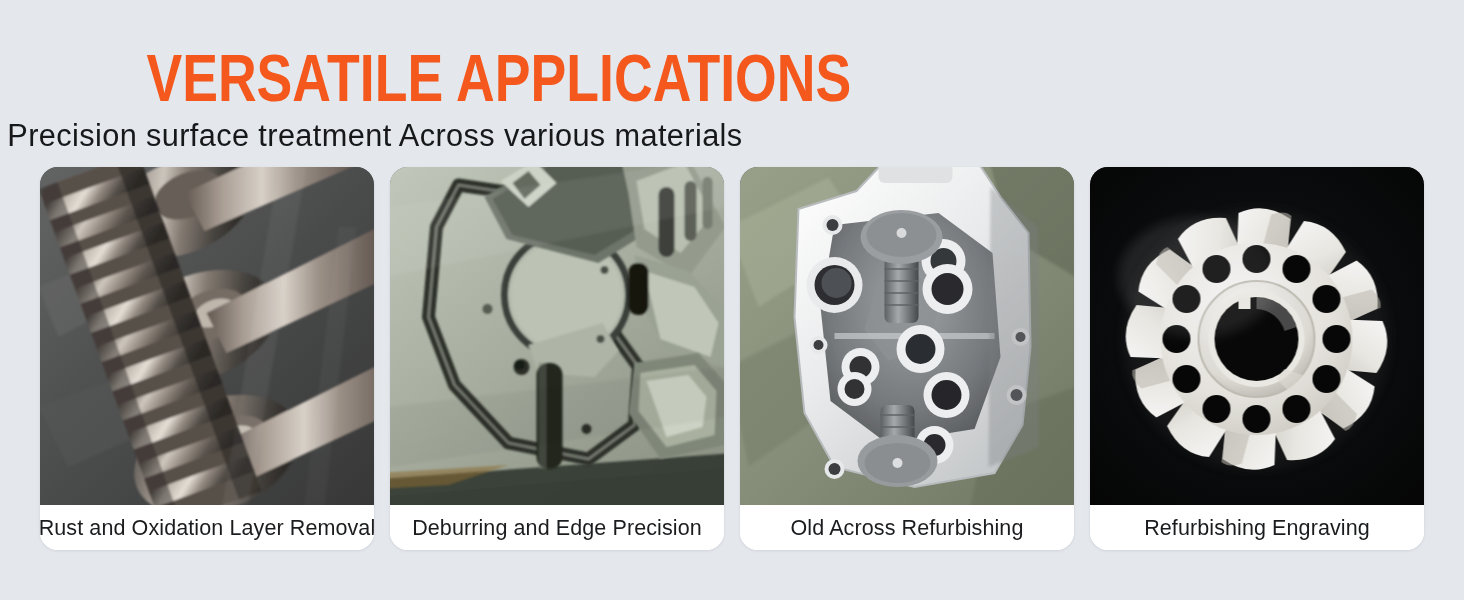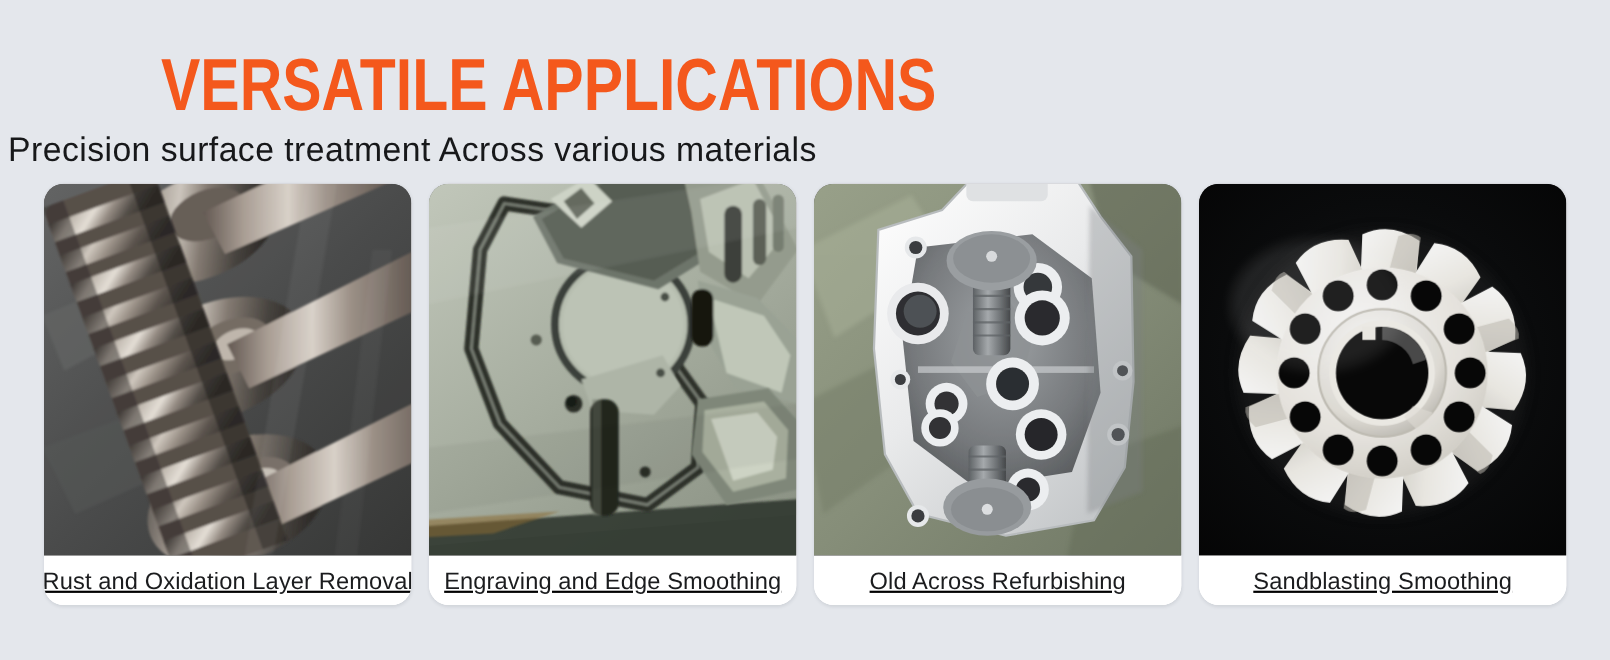--- a/index.html
+++ b/index.html
@@ -66,7 +66,6 @@
     height: 383px;
     display: flex;
     gap: 16px;
-    text-decoration: underline;
   }
   .card {
     position: relative;

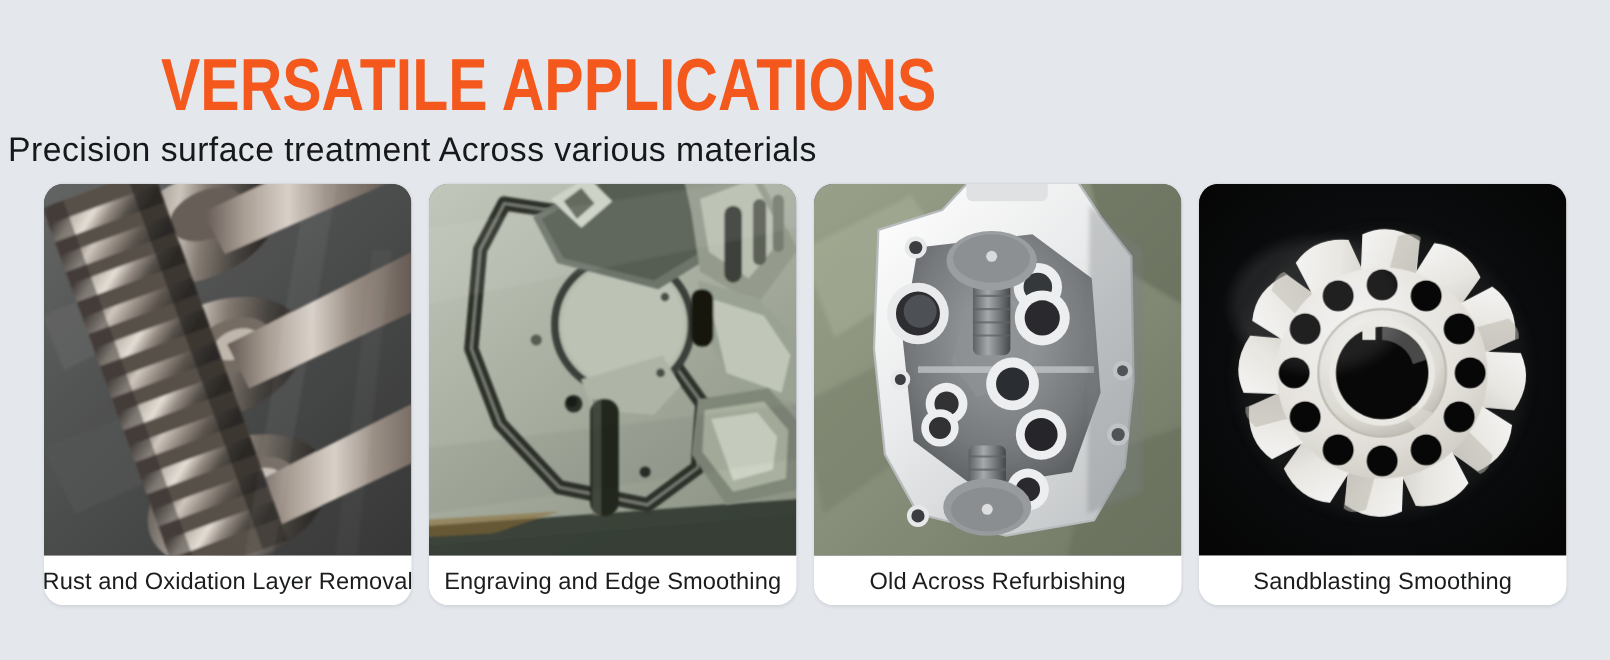--- a/index.html
+++ b/index.html
@@ -312,7 +312,7 @@
           </g>
         </svg>
       </div>
-      <div class="card-caption">Engraving and Edge Smoothing</div>
+      <div class="card-caption">Deburring and Edge Precision</div>
     </div>
 
     <div class="card">

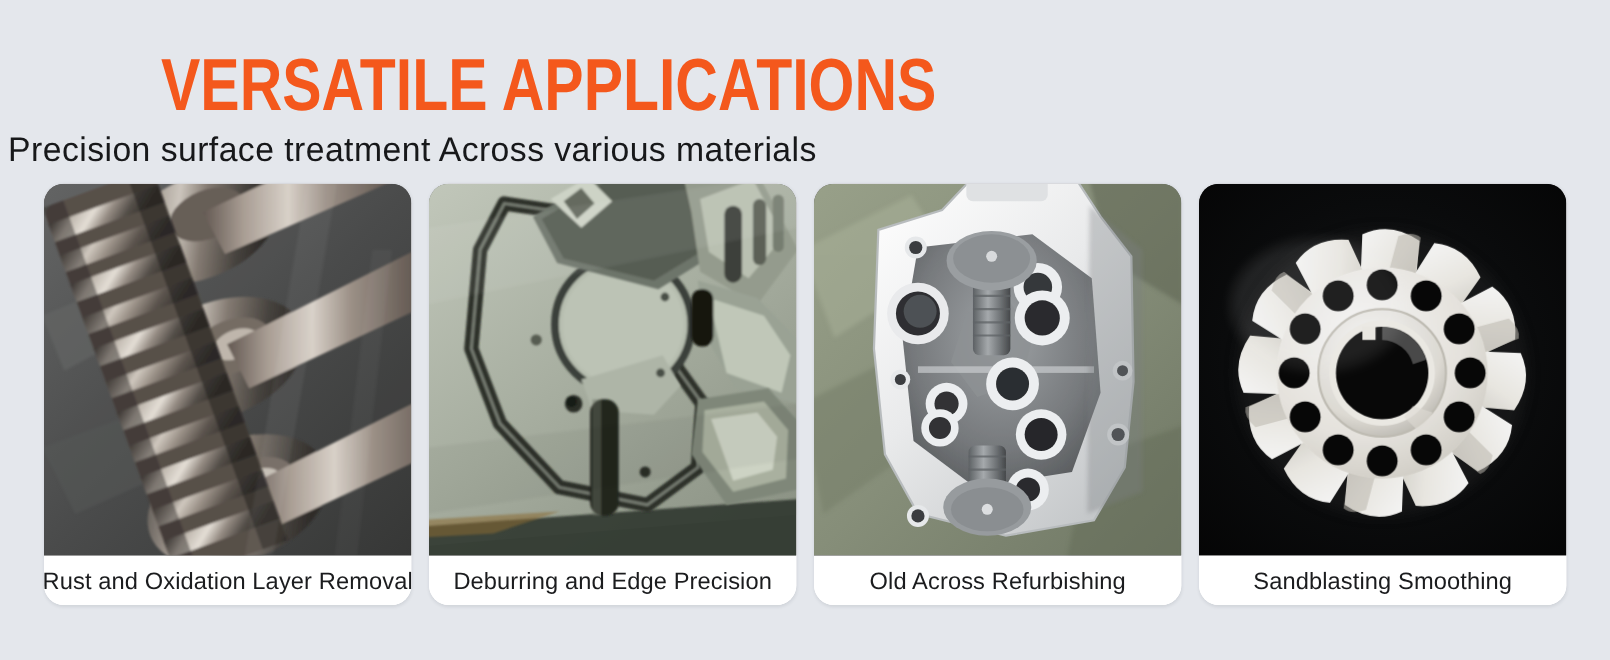--- a/index.html
+++ b/index.html
@@ -538,7 +538,7 @@
           <rect width="337" height="338" fill="#000" opacity="0.04"></rect>
         </svg>
       </div>
-      <div class="card-caption">Sandblasting Smoothing</div>
+      <div class="card-caption">Refurbishing Engraving</div>
     </div>
 
   </div>

